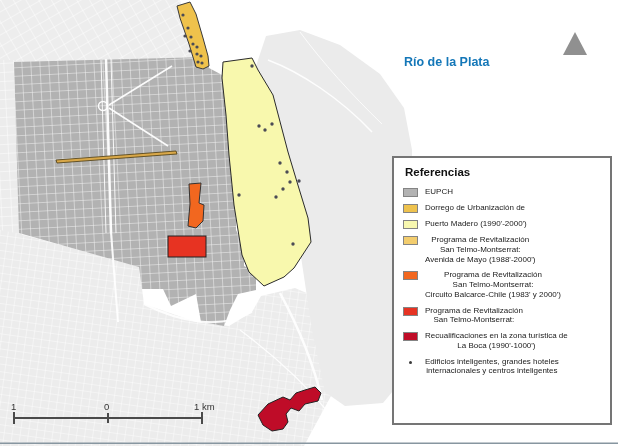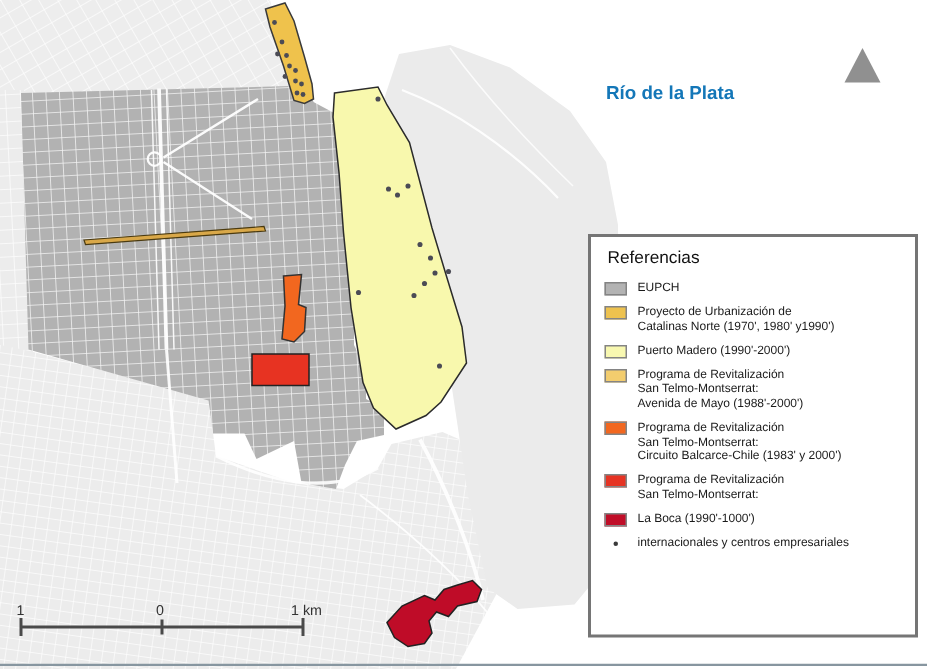--- a/index.html
+++ b/index.html
@@ -14,7 +14,7 @@
     padding:8px 8px 6px 9px;
   }
   .legend-title{
-    font-size:11.5px;font-weight:normal;color:#111;margin:0 0 9px 2px;
+    font-size:11.5px;font-weight:bold;color:#111;margin:0 0 9px 2px;
     font-family:"Liberation Sans",sans-serif;
   }
   .legend-item{display:flex;gap:7px;align-items:flex-start;margin-bottom:6px;}

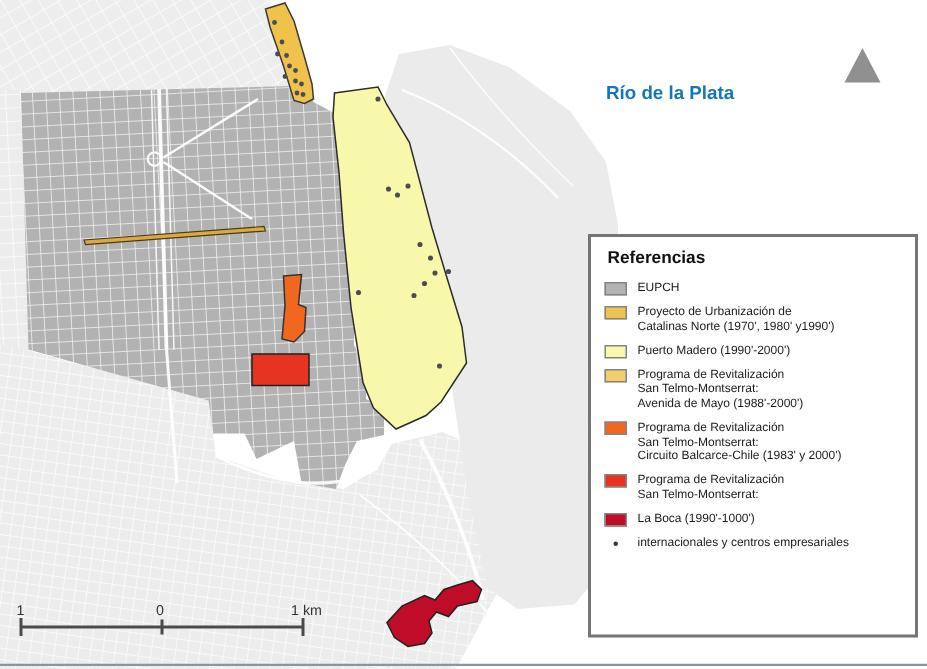--- a/index.html
+++ b/index.html
@@ -22,7 +22,7 @@
   .dot-marker{width:15px;height:9px;flex:0 0 auto;display:flex;align-items:center;justify-content:center;margin-top:1px;}
   .dot-marker::before{content:"";width:3px;height:3px;border-radius:50%;background:#3a3a3a;}
   .legend-text{font-size:8px;line-height:1.22;color:#1a1a1a;}
-  .legend-text div{white-space:nowrap;}
+  .legend-text div{white-space:nowrap;text-align:center;}
 </style>
 </head>
 <body>

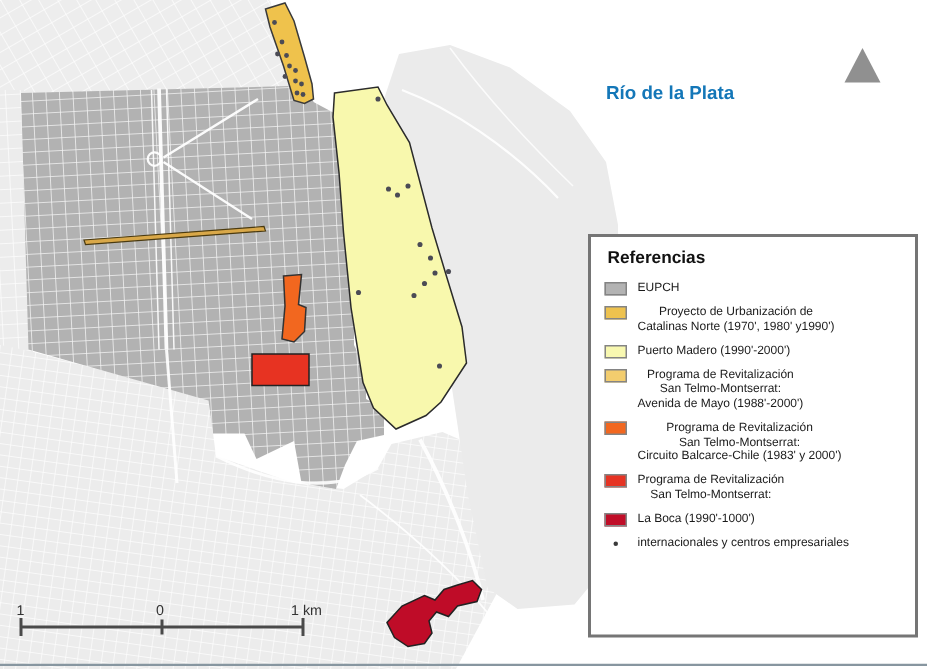--- a/index.html
+++ b/index.html
@@ -144,7 +144,7 @@
     <div class="legend-item">
       <div class="swatch" style="background: rgb(238, 194, 78);"></div>
       <div class="legend-text">
-        <div>Proyecto de Urbanización de</div>
+        <div>Dorrego de Urbanización de</div>
         <div>Catalinas Norte (1970', 1980' y1990')</div>
       </div>
     </div>

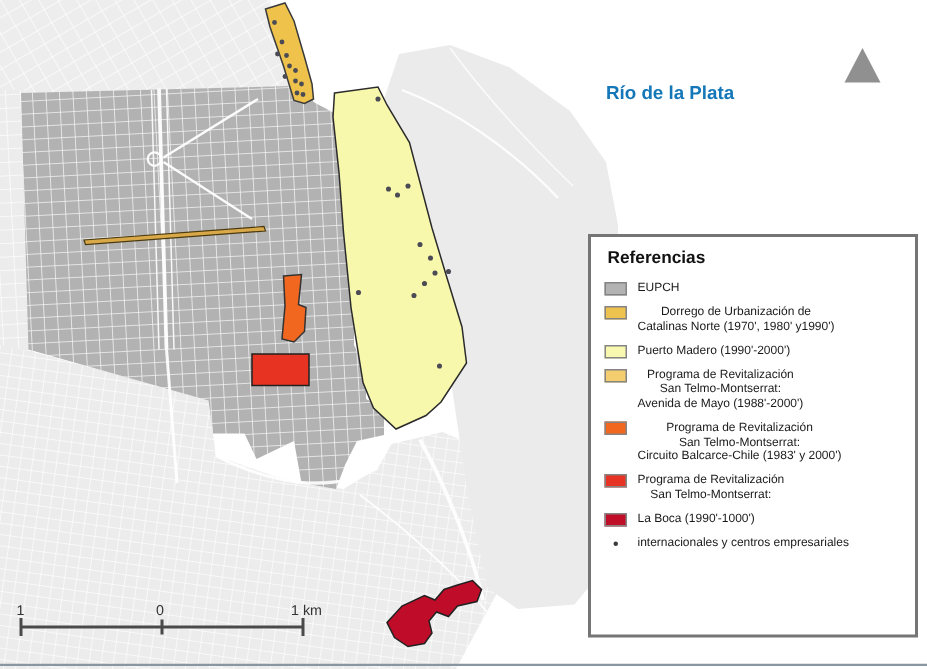--- a/index.html
+++ b/index.html
@@ -145,7 +145,6 @@
       <div class="swatch" style="background: rgb(238, 194, 78);"></div>
       <div class="legend-text">
         <div>Dorrego de Urbanización de</div>
-        <div>Catalinas Norte (1970', 1980' y1990')</div>
       </div>
     </div>
 

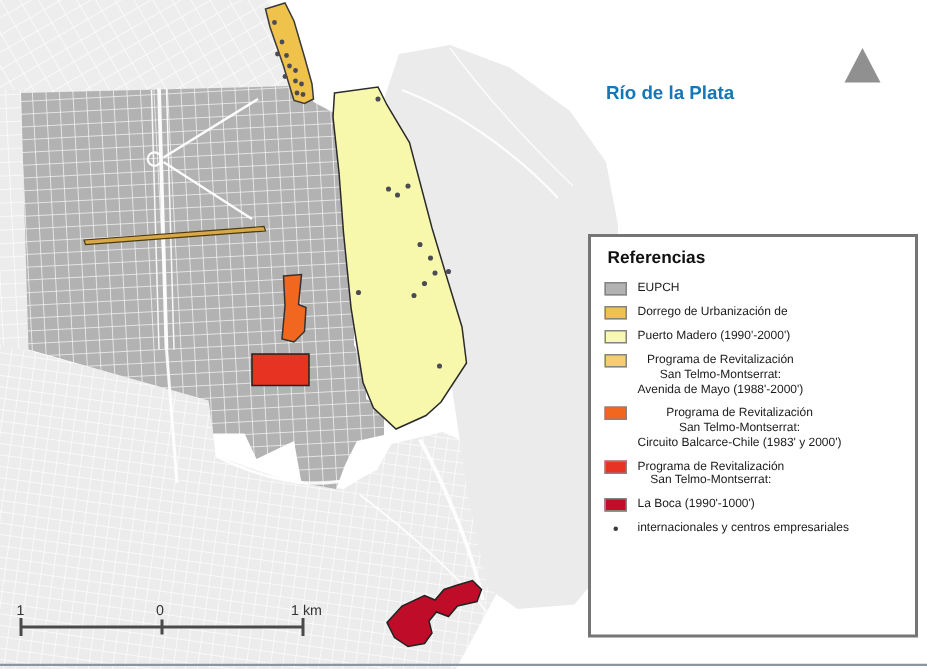--- a/index.html
+++ b/index.html
@@ -184,6 +184,7 @@
     <div class="legend-item">
       <div class="swatch" style="background: rgb(192, 13, 40);"></div>
       <div class="legend-text">
+        <div>Recualificaciones en la zona turística de</div>
         <div>La Boca (1990'-1000')</div>
       </div>
     </div>

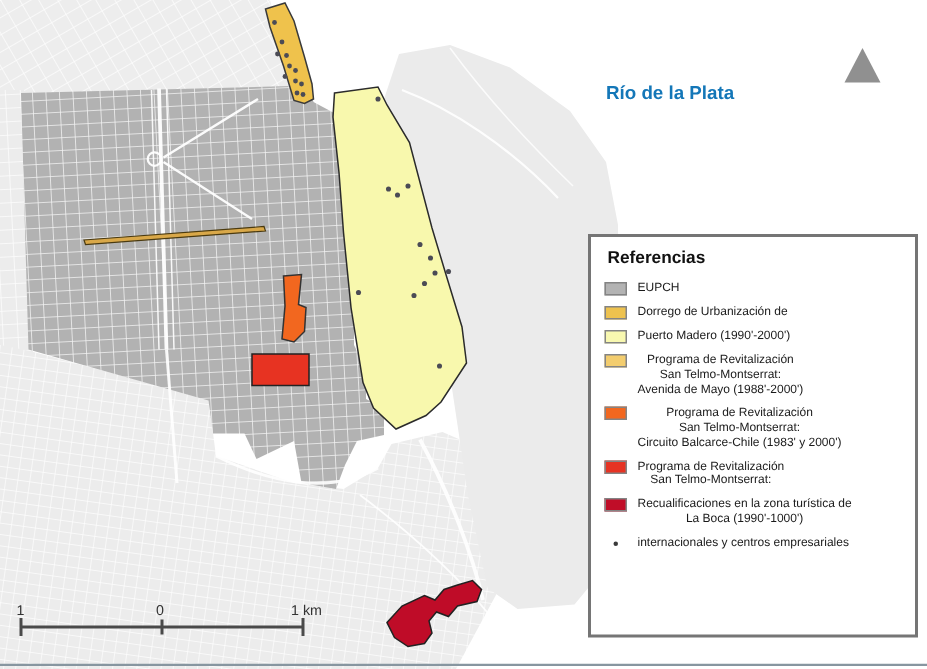--- a/index.html
+++ b/index.html
@@ -192,6 +192,7 @@
     <div class="legend-item">
       <div class="dot-marker"></div>
       <div class="legend-text">
+        <div>Edificios inteligentes, grandes hoteles</div>
         <div>internacionales y centros empresariales</div>
       </div>
     </div>

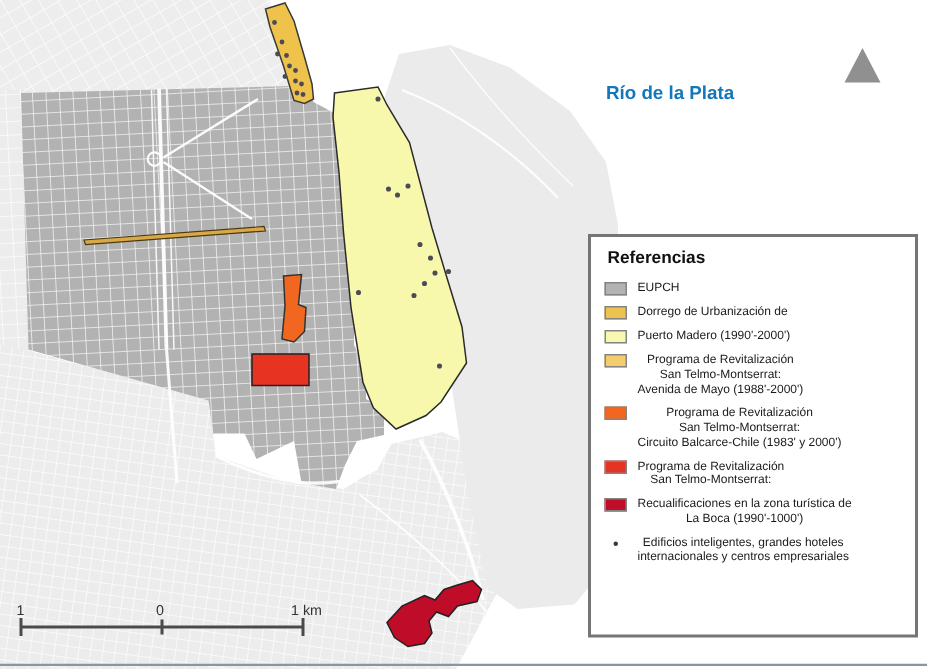--- a/index.html
+++ b/index.html
@@ -193,7 +193,7 @@
       <div class="dot-marker"></div>
       <div class="legend-text">
         <div>Edificios inteligentes, grandes hoteles</div>
-        <div>internacionales y centros empresariales</div>
+        <div>internacionales y centros inteligentes</div>
       </div>
     </div>
   </div>

